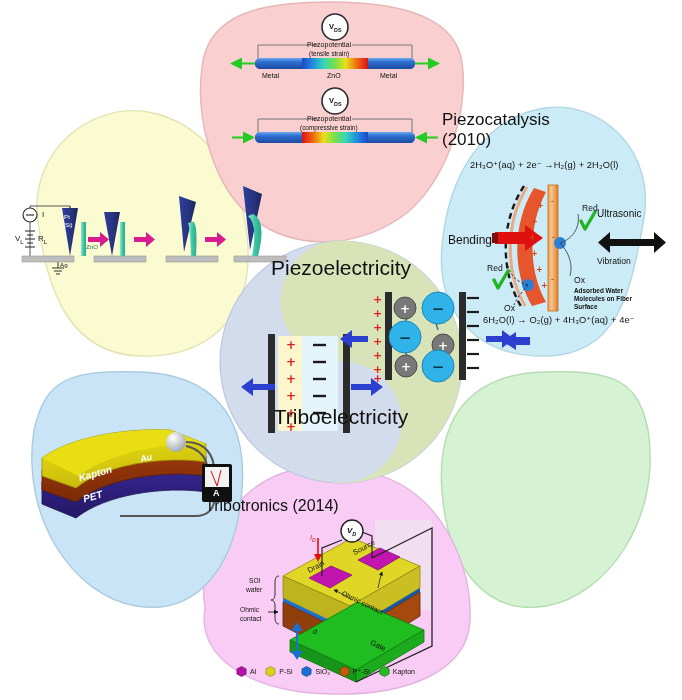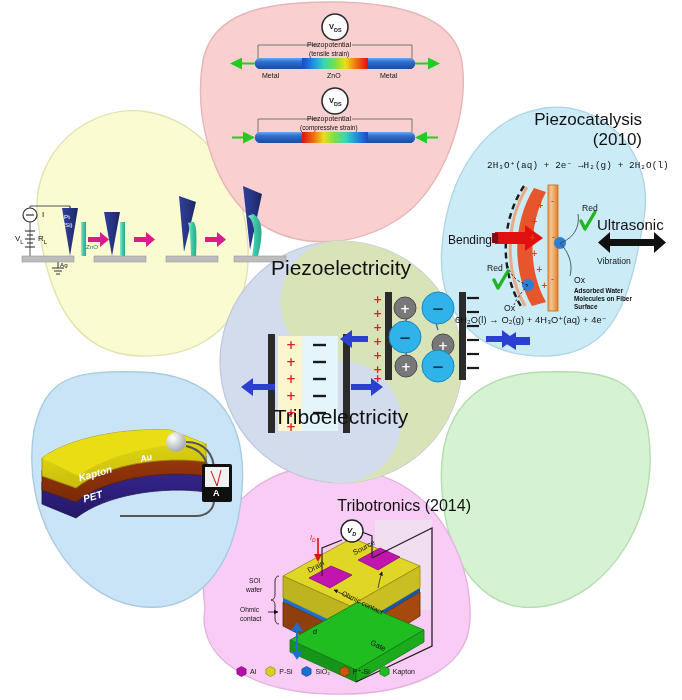--- a/index.html
+++ b/index.html
@@ -7,7 +7,7 @@
        font-family:"Liberation Sans","DejaVu Sans",sans-serif;color:#111;}
   #stage{position:relative;width:682px;height:700px;}
   svg.layer{position:absolute;left:0;top:0;width:682px;height:700px;}
-  .ttl{position:absolute;text-align:right;color:#111;line-height:1.18;
+  .ttl{position:absolute;text-align:left;color:#111;line-height:1.18;
        font-family:"Liberation Sans","DejaVu Sans",sans-serif;}
   .ttl .l1{display:block;}
   .ttl .l2{display:block;}

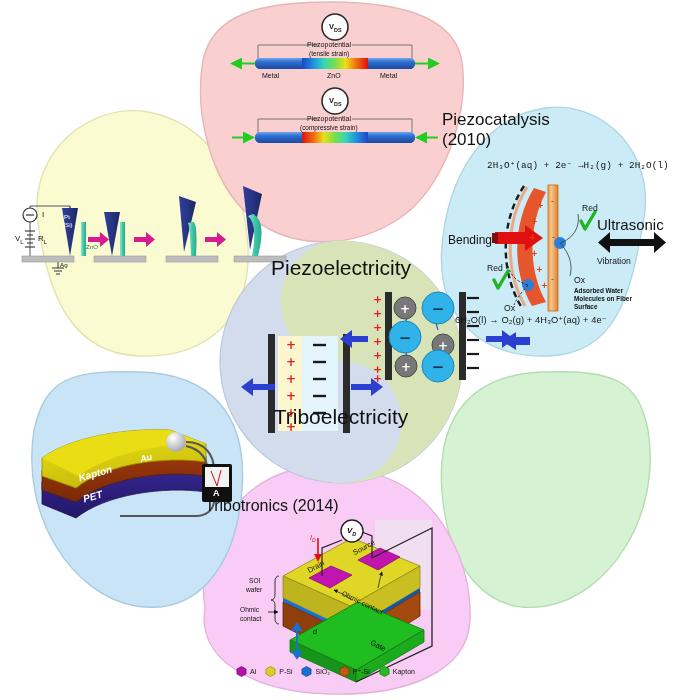--- a/index.html
+++ b/index.html
@@ -404,7 +404,7 @@
     <span class="l1">Piezocatalysis</span>
     <span class="l2">(2010)</span>
   </div>
-  <span class="eq" style="left:487px;top:159px;font-family:Liberation Mono, monospace;">2H₃O⁺(aq)  + 2e⁻ →H₂(g) + 2H₂O(l)</span>
+  <span class="eq" style="left:470px;top:159px;">2H₃O⁺(aq)  + 2e⁻ →H₂(g) + 2H₂O(l)</span>
   <span class="eq" style="left:455px;top:314px;">6H₂O(l) → O₂(g) + 4H₃O⁺(aq)  +  4e⁻</span>
   <span class="lab" style="left:448px;top:233px;font-size:12px;">Bending</span>
   <span class="lab" style="left:582px;top:203px;font-size:8.6px;">Red</span>

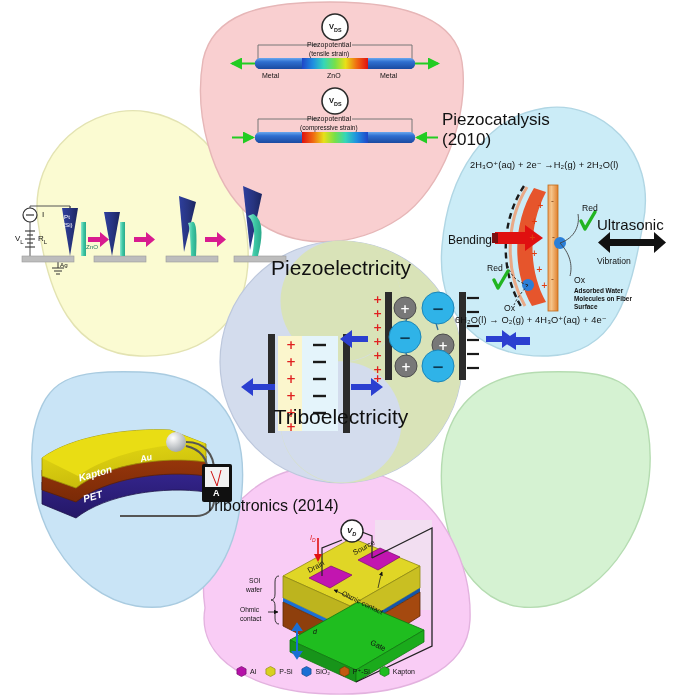--- a/index.html
+++ b/index.html
@@ -408,7 +408,7 @@
   <span class="eq" style="left:455px;top:314px;">6H₂O(l) → O₂(g) + 4H₃O⁺(aq)  +  4e⁻</span>
   <span class="lab" style="left:448px;top:233px;font-size:12px;">Bending</span>
   <span class="lab" style="left:582px;top:203px;font-size:8.6px;">Red</span>
-  <span class="lab" style="left:597px;top:216px;font-size:15px;">Ultrasonic</span>
+  <span class="lab" style="left:597px;top:208px;font-size:10px;">Ultrasonic</span>
   <span class="lab" style="left:597px;top:256px;font-size:8.6px;">Vibration</span>
   <span class="lab" style="left:574px;top:275px;font-size:8.6px;">Ox</span>
   <span class="tiny" style="left:574px;top:287px;font-size:6.4px;font-weight:bold;">Adsorbed Water</span>

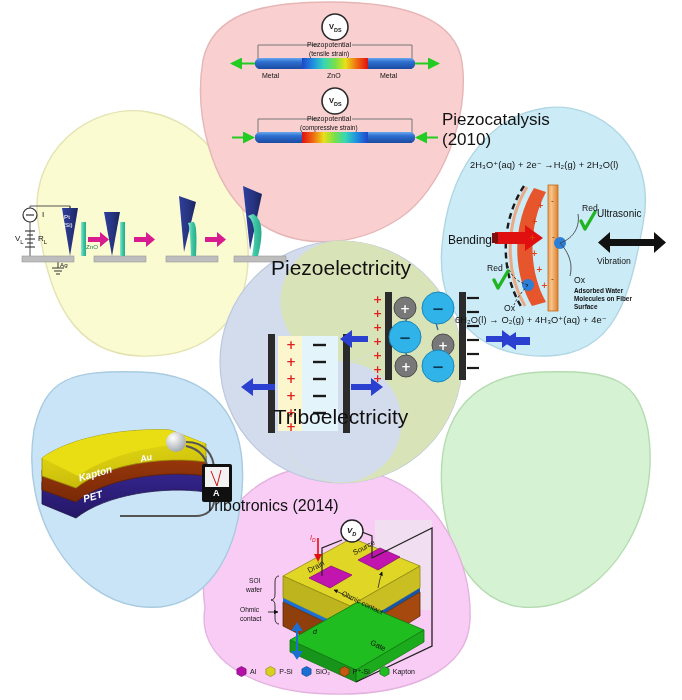--- a/index.html
+++ b/index.html
@@ -405,7 +405,7 @@
     <span class="l2">(2010)</span>
   </div>
   <span class="eq" style="left:470px;top:159px;">2H₃O⁺(aq)  + 2e⁻ →H₂(g) + 2H₂O(l)</span>
-  <span class="eq" style="left:455px;top:314px;">6H₂O(l) → O₂(g) + 4H₃O⁺(aq)  +  4e⁻</span>
+  <span class="eq" style="left:455px;top:314px;padding-left:28px;">6H₂O(l) → O₂(g) + 4H₃O⁺(aq)  +  4e⁻</span>
   <span class="lab" style="left:448px;top:233px;font-size:12px;">Bending</span>
   <span class="lab" style="left:582px;top:203px;font-size:8.6px;">Red</span>
   <span class="lab" style="left:597px;top:208px;font-size:10px;">Ultrasonic</span>

